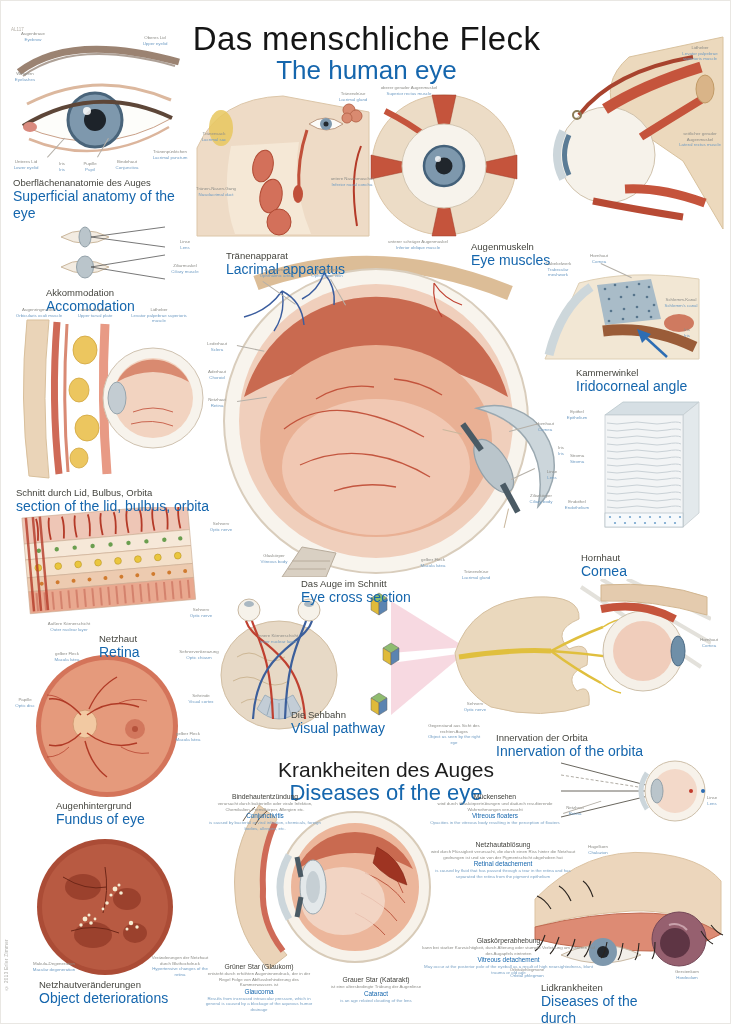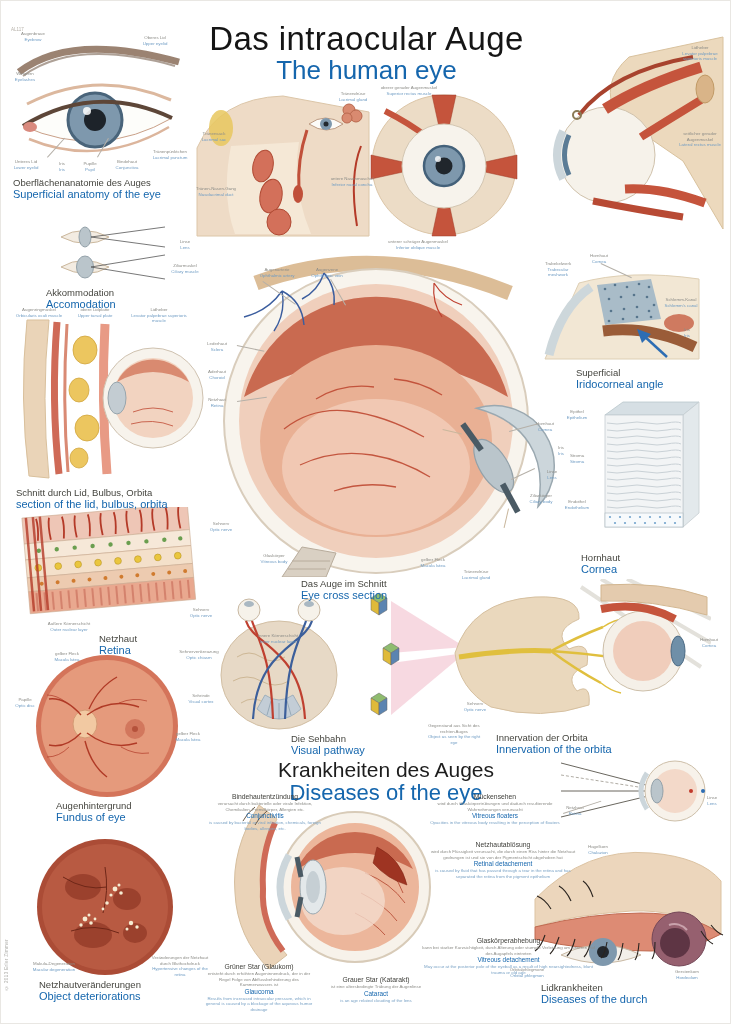--- a/index.html
+++ b/index.html
@@ -31,7 +31,7 @@
 <div id="poster">
 
   <div class="abs" style="left:0;top:20px;width:731px;text-align:center">
-    <div class="t1">Das intraocular Auge</div>
+    <div class="t1">Das menschliche Fleck</div>
     <div class="t2">The human eye</div>
   </div>
   <div class="abs" style="left:230px;top:757px;width:310px;text-align:center">

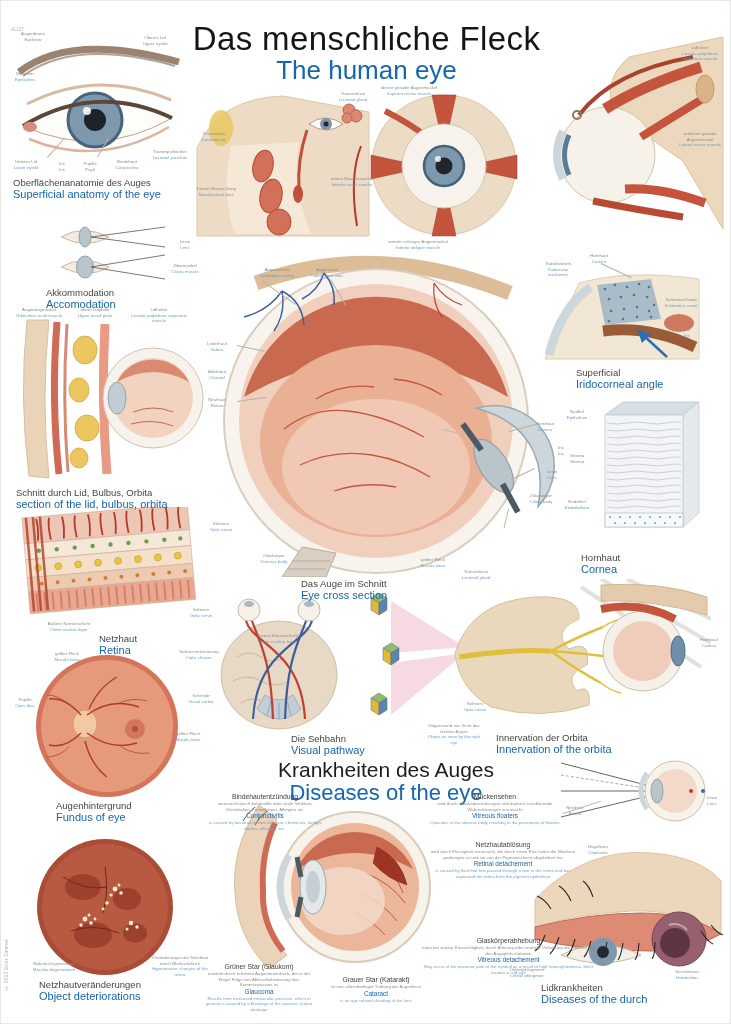--- a/index.html
+++ b/index.html
@@ -12,7 +12,7 @@
 .h2en{font-size:22px;color:#1566ad;line-height:1.1}
 .sec{position:absolute;text-align:left;line-height:1.18}
 .sec .de{display:block;font-size:9.5px;color:#45453f}
-.sec .en{display:block;font-size:11px;color:#1566ad}
+.sec .en{display:block;font-size:14px;color:#1566ad}
 .note{position:absolute;text-align:center;line-height:1.25}
 .note .hd{display:block;font-size:6.8px;color:#3f3f3a}
 .note .td{display:block;font-size:4.4px;color:#8d8d88}

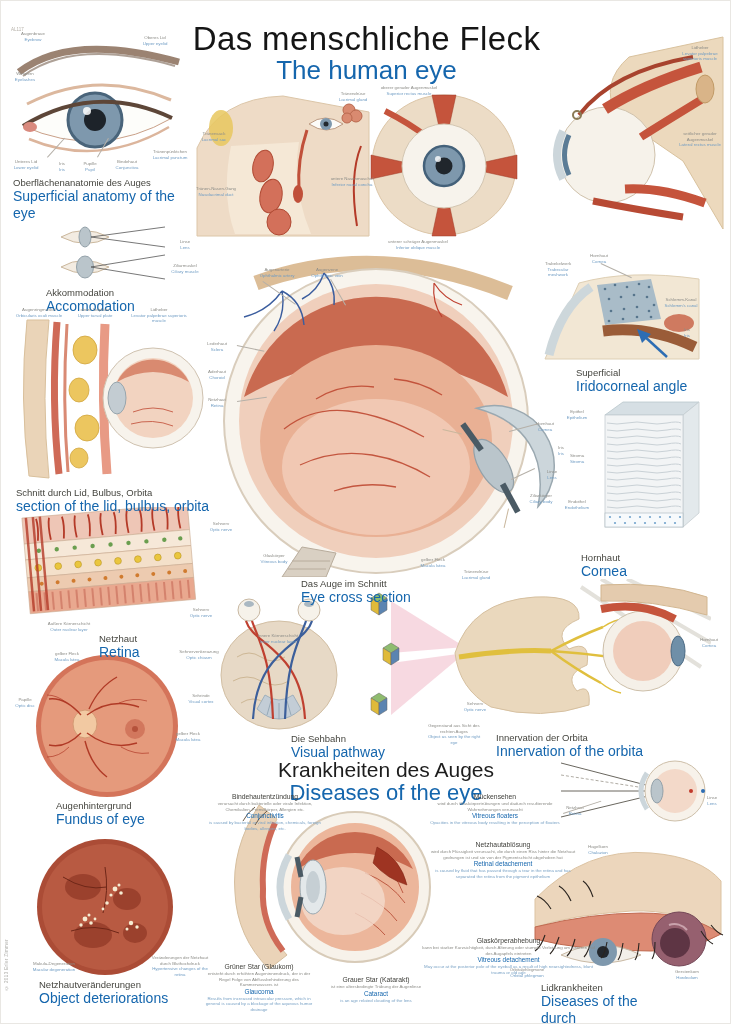--- a/index.html
+++ b/index.html
@@ -495,6 +495,10 @@
       <span class="de">Oberflächenanatomie des Auges</span>
       <span class="en">Superficial anatomy of the eye</span>
     </div>
+  <div class="sec" style="left:470px;top:240px;width:140px">
+      <span class="de">Augenmuskeln</span>
+      <span class="en">Eye muscles</span>
+    </div>
   <div class="sec" style="left:45px;top:286px;width:130px">
       <span class="de">Akkommodation</span>
       <span class="en">Accomodation</span>

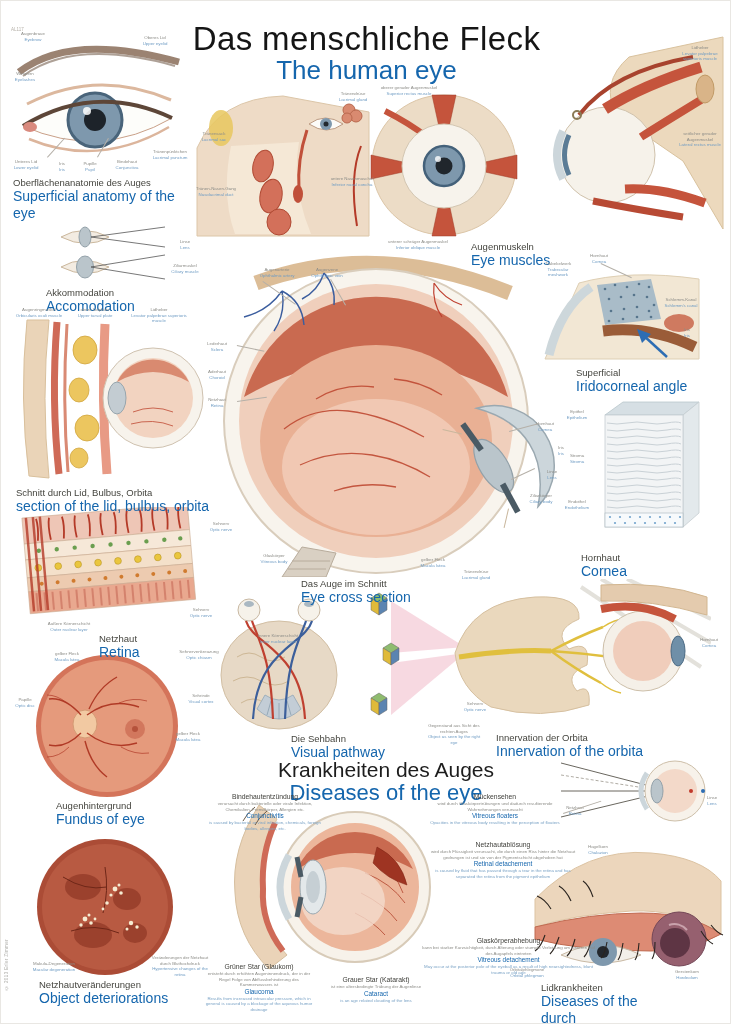--- a/index.html
+++ b/index.html
@@ -495,6 +495,10 @@
       <span class="de">Oberflächenanatomie des Auges</span>
       <span class="en">Superficial anatomy of the eye</span>
     </div>
+  <div class="sec" style="left:225px;top:249px;width:150px">
+      <span class="de">Tränenapparat</span>
+      <span class="en">Lacrimal apparatus</span>
+    </div>
   <div class="sec" style="left:470px;top:240px;width:140px">
       <span class="de">Augenmuskeln</span>
       <span class="en">Eye muscles</span>

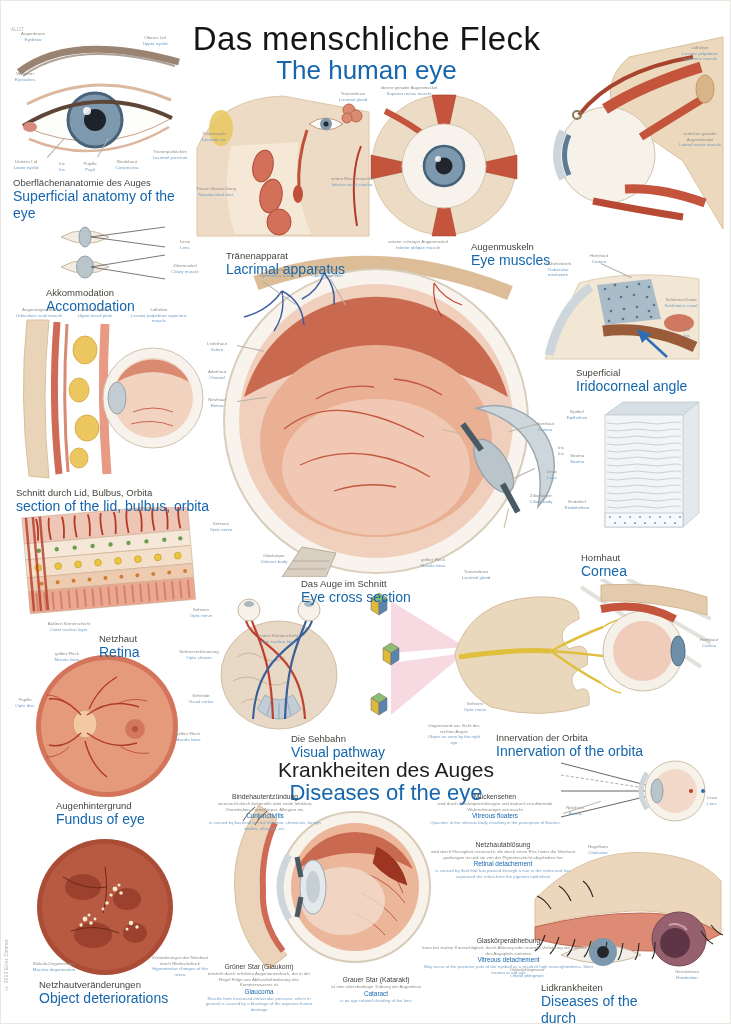--- a/index.html
+++ b/index.html
@@ -516,7 +516,7 @@
       <span class="en">Eye cross section</span>
     </div>
   <div class="sec" style="left:575px;top:366px;width:130px">
-      <span class="de">Superficial</span>
+      <span class="de">Kammerwinkel</span>
       <span class="en">Iridocorneal angle</span>
     </div>
   <div class="sec" style="left:580px;top:551px;width:85px">

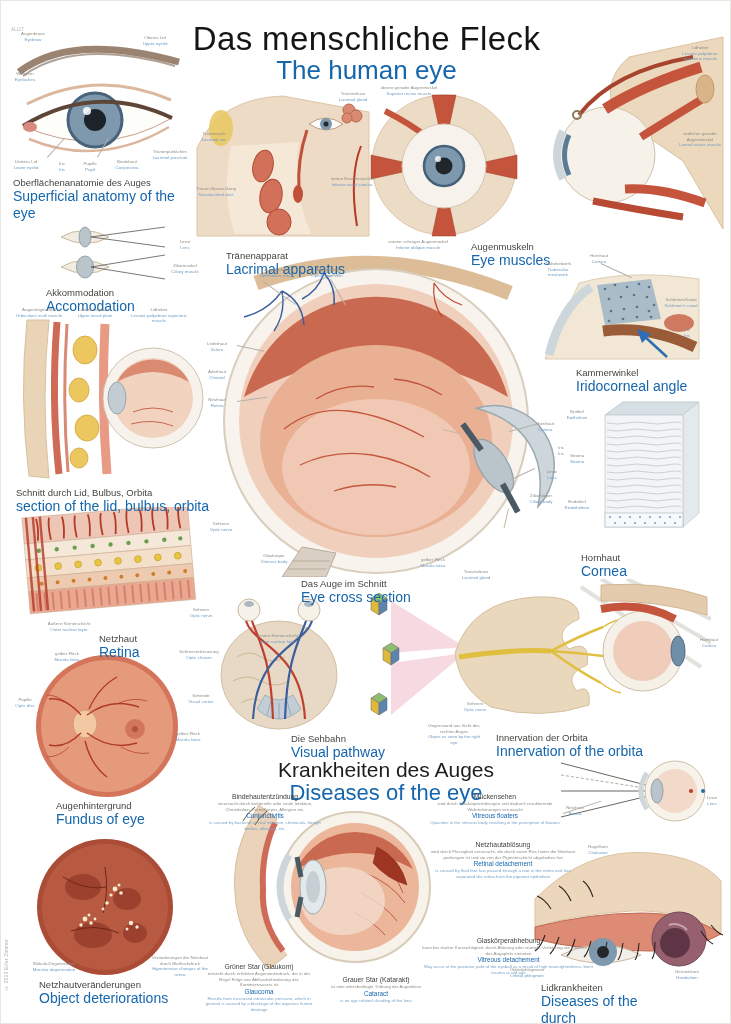--- a/index.html
+++ b/index.html
@@ -527,7 +527,7 @@
       <span class="de">Netzhaut</span>
       <span class="en">Retina</span>
     </div>
-  <div class="sec" style="left:290px;top:732px;width:105px">
+  <div class="sec" style="left:290px;top:708px;width:105px">
       <span class="de">Die Sehbahn</span>
       <span class="en">Visual pathway</span>
     </div>

